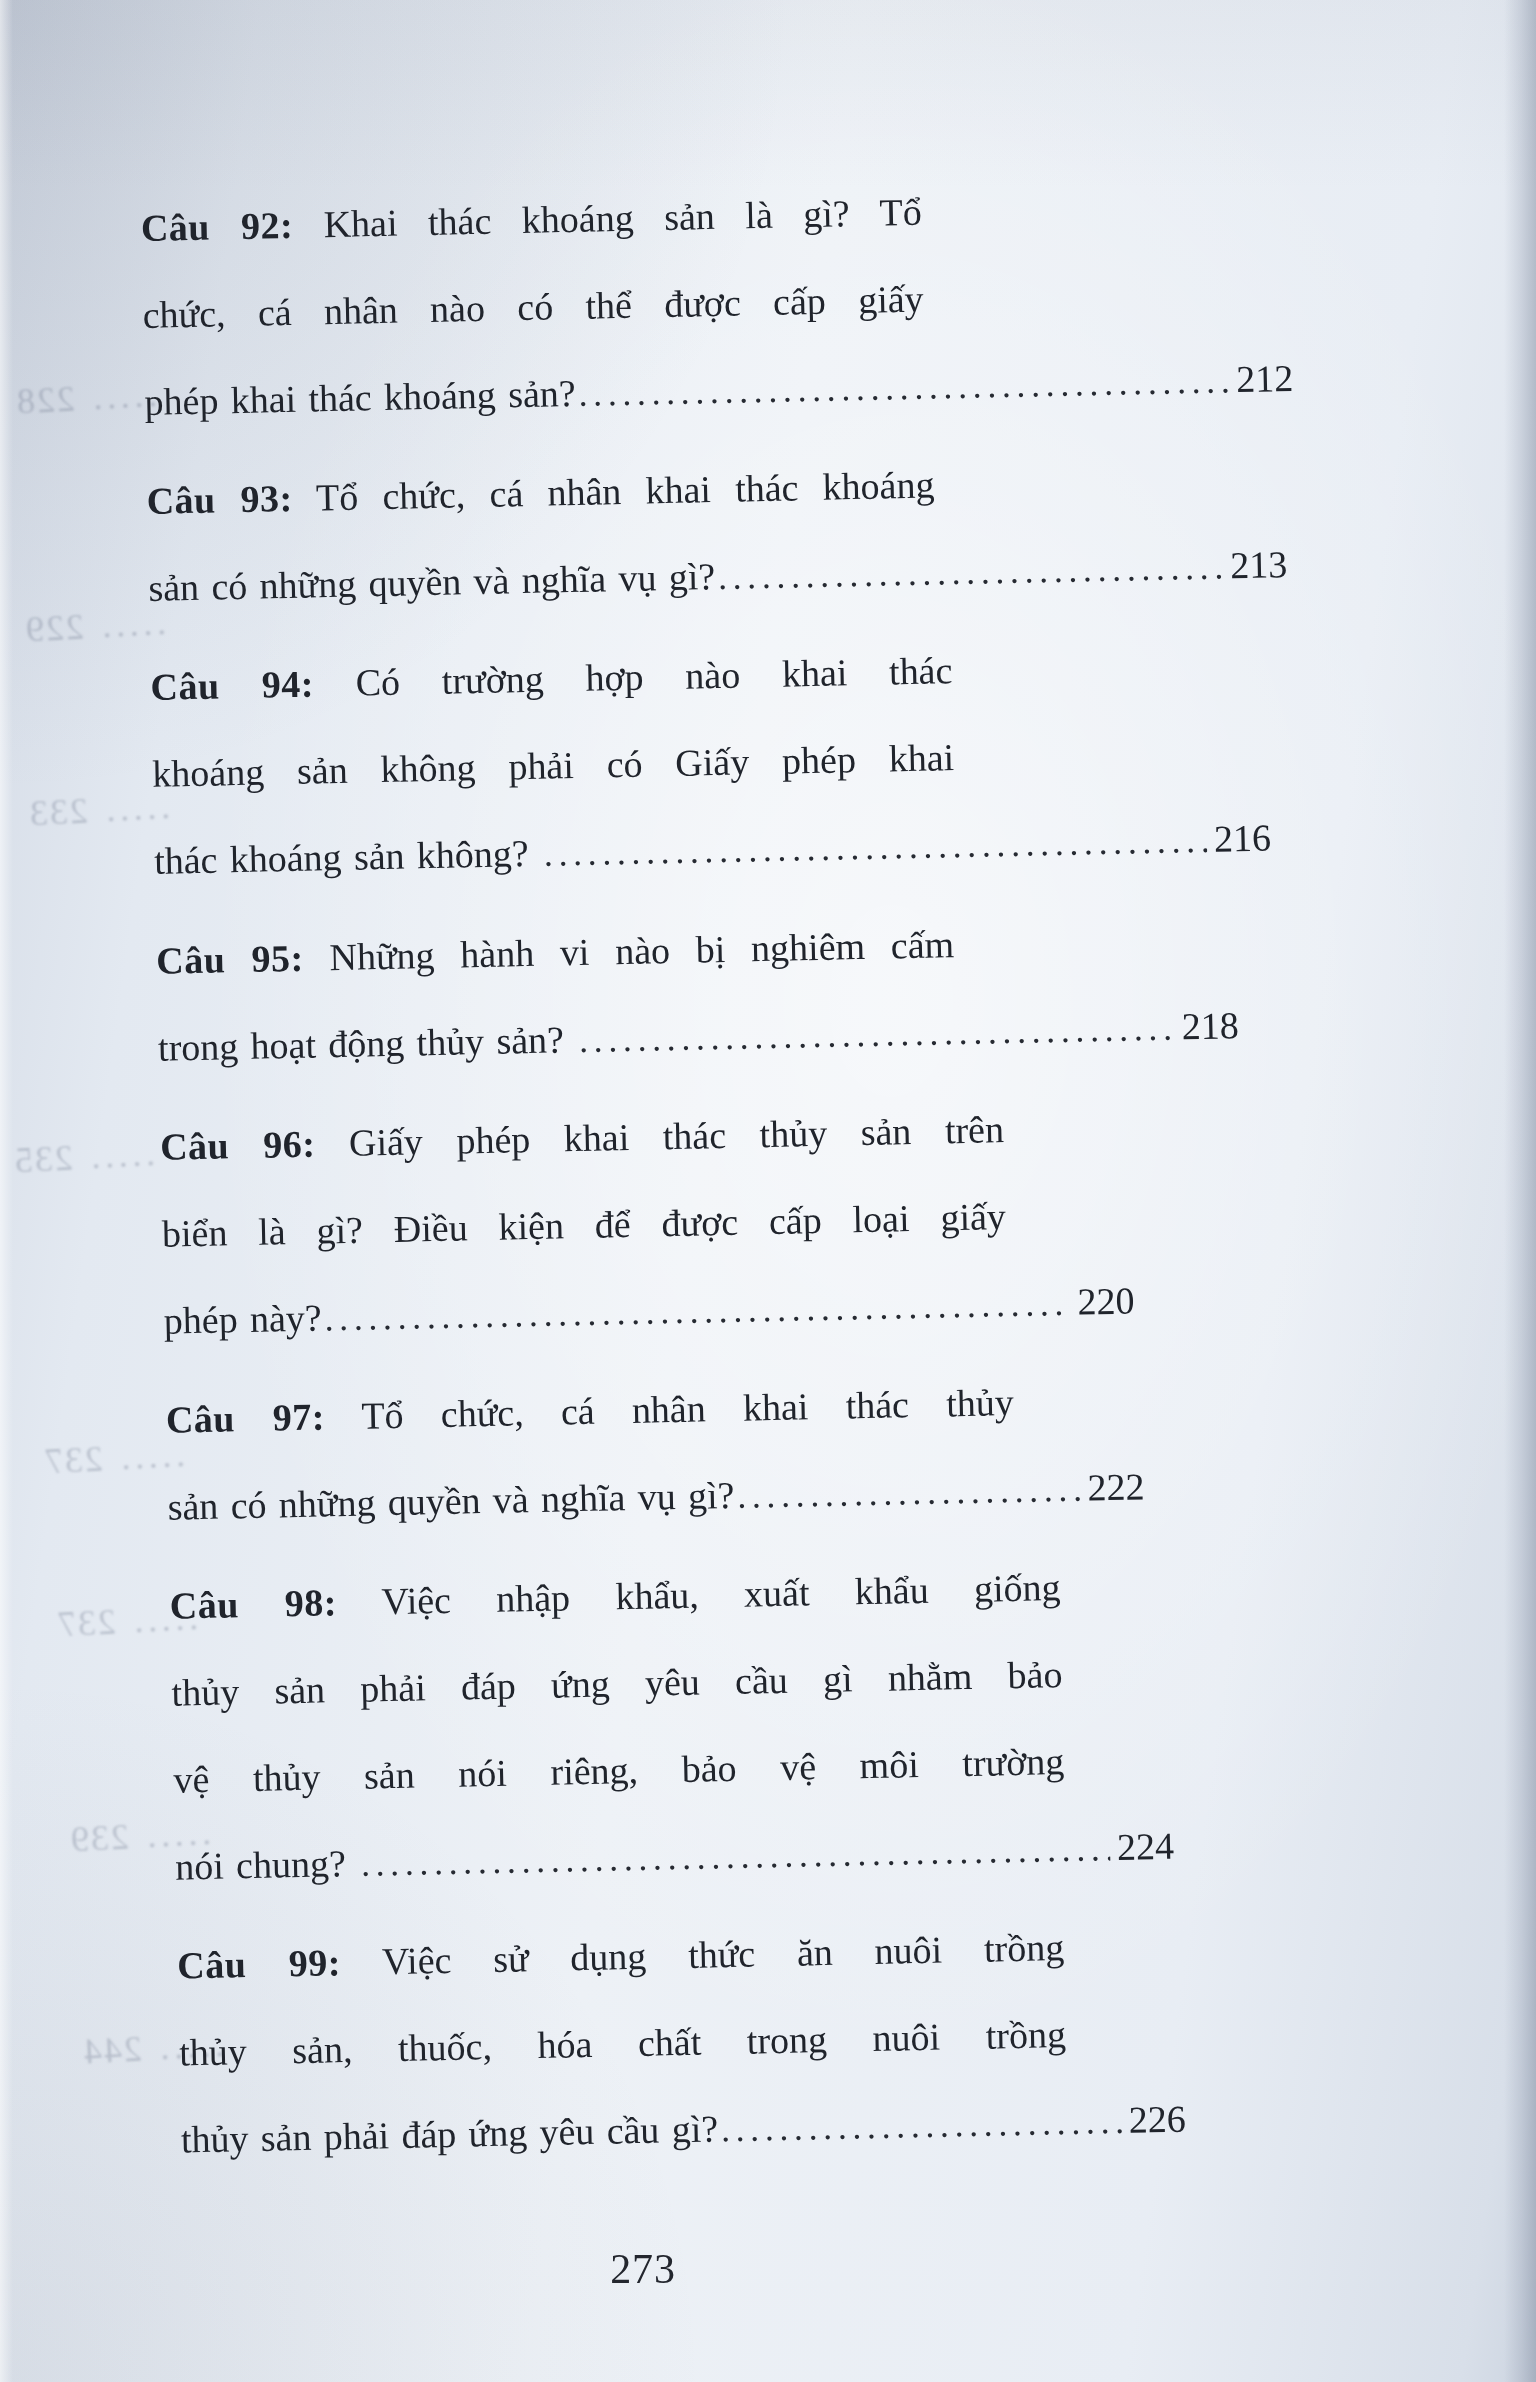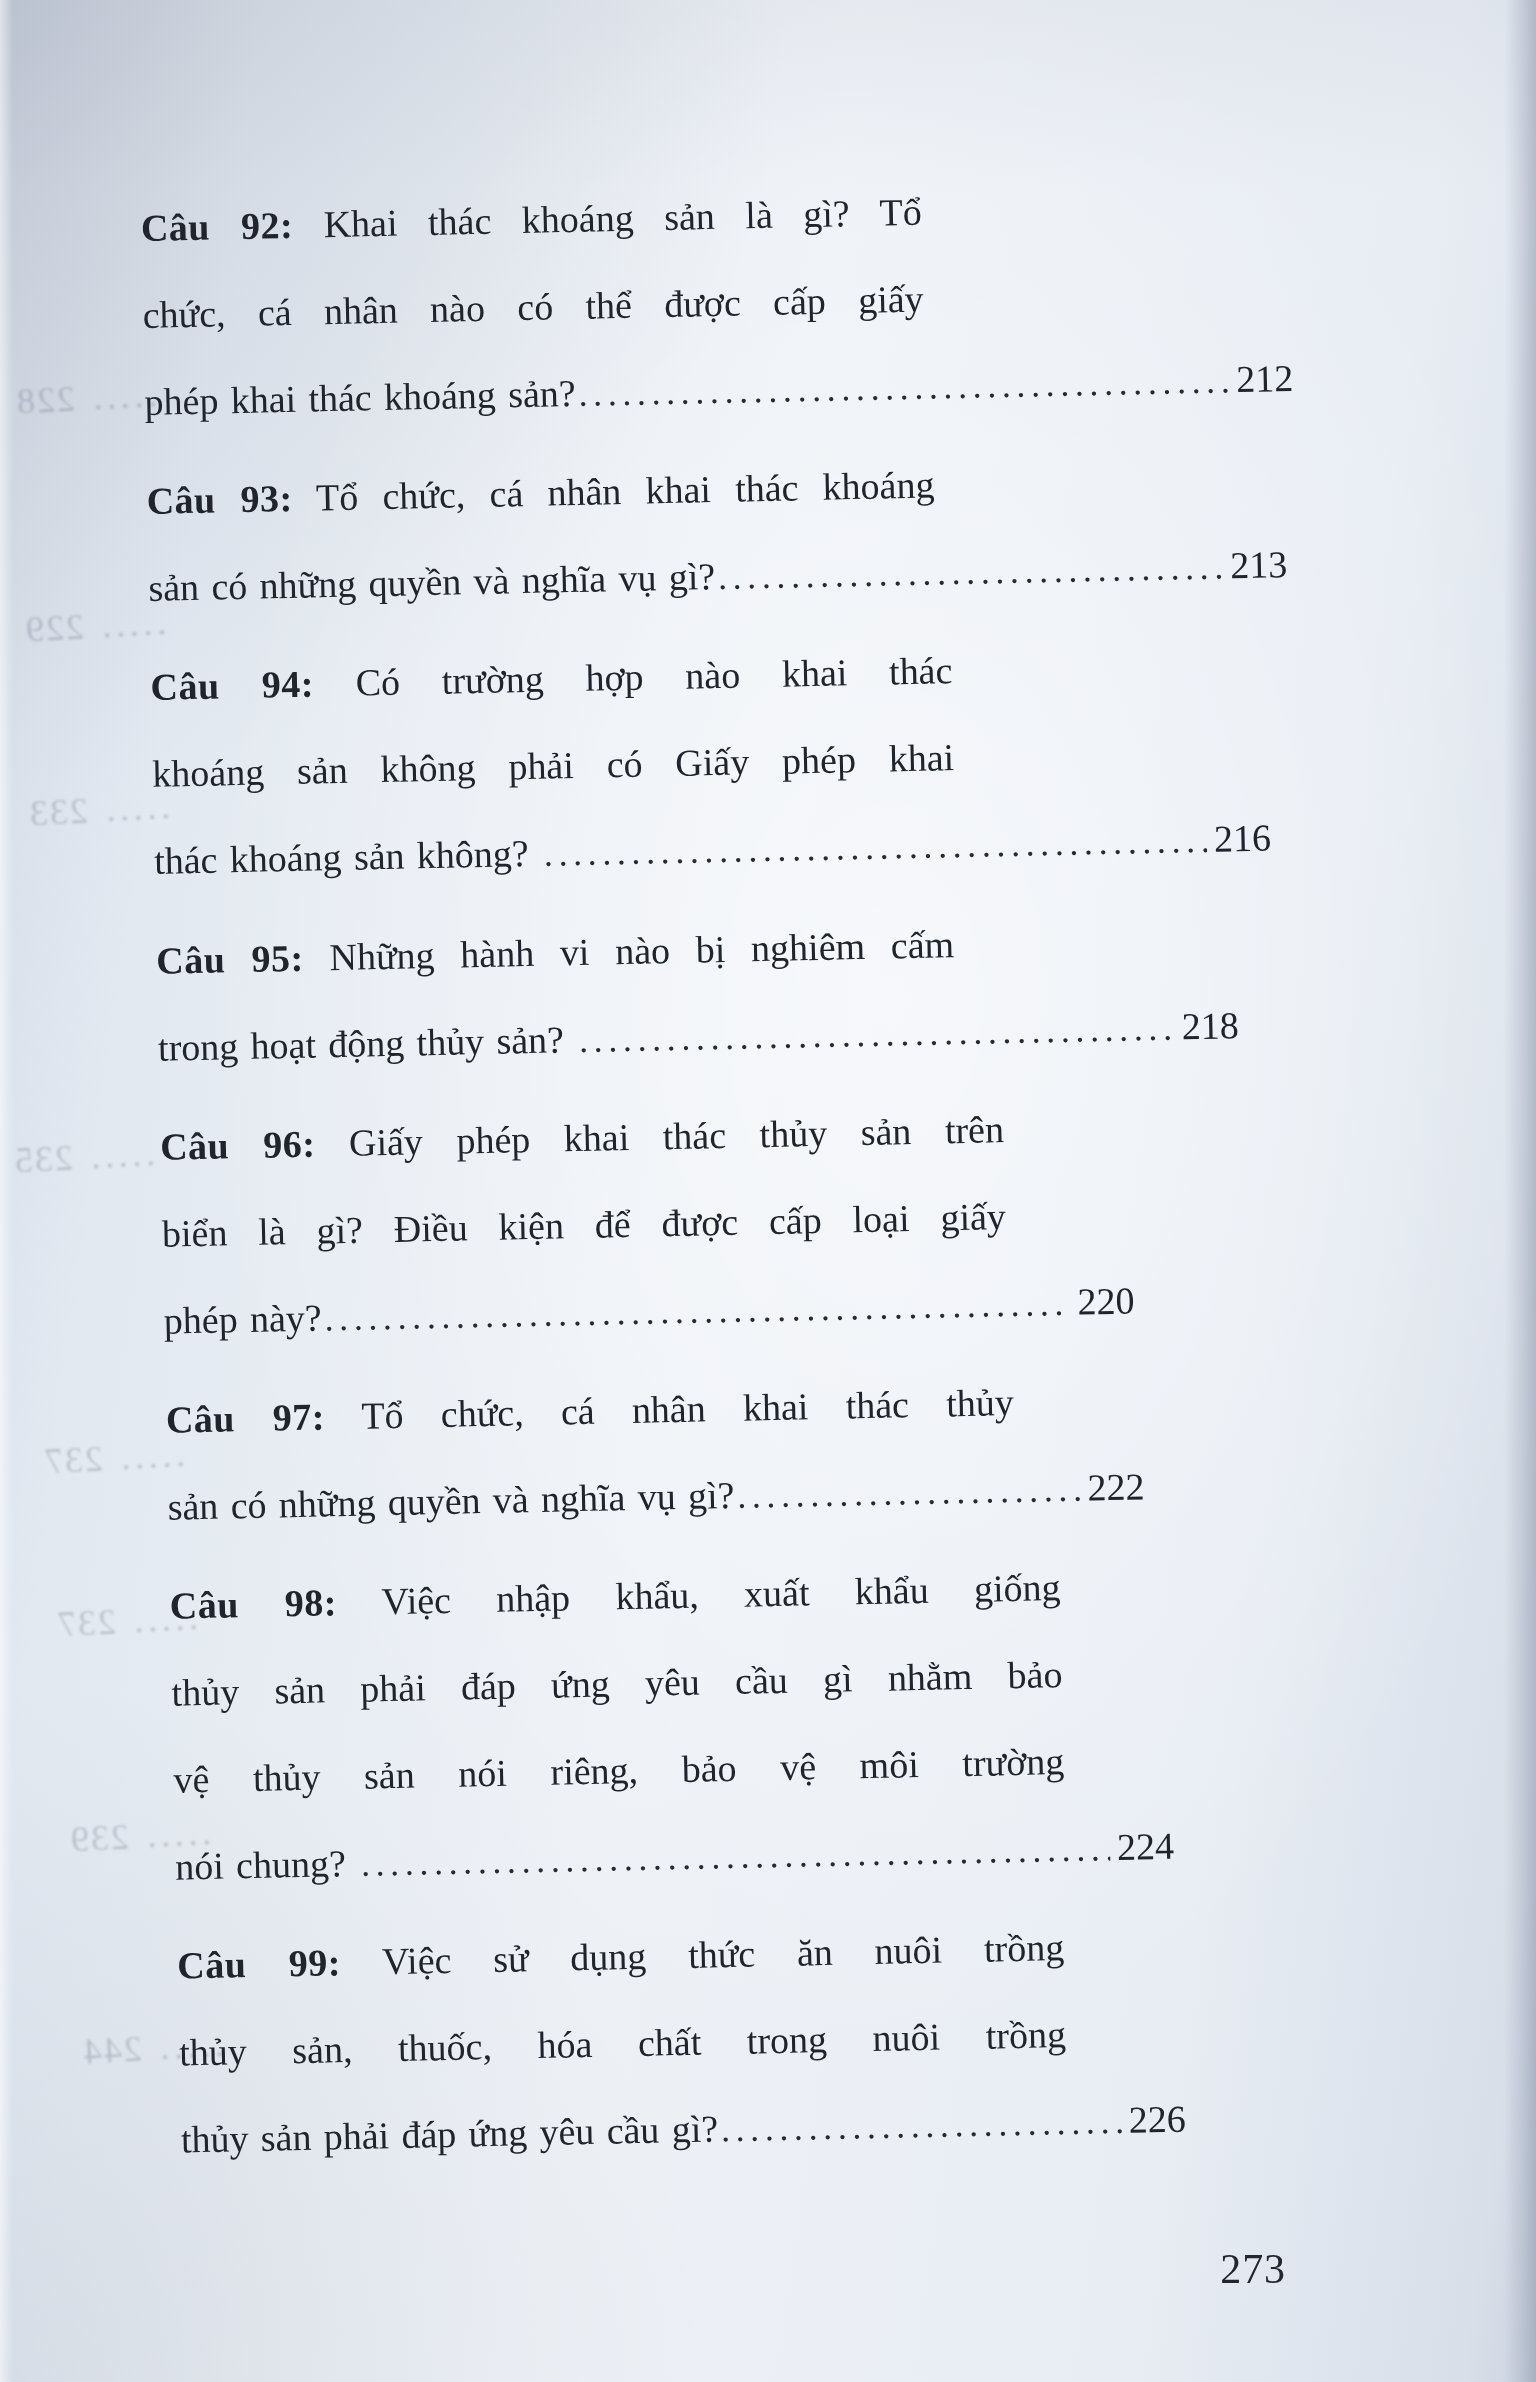--- a/index.html
+++ b/index.html
@@ -93,7 +93,7 @@
   
   .footer{
     position:absolute;left:0;top:2245px;width:1286px;
-    text-align:right;color:#23262e;
+    text-align:center;color:#23262e;
     font-size:42px;letter-spacing:0.9px;
   }
 </style>

